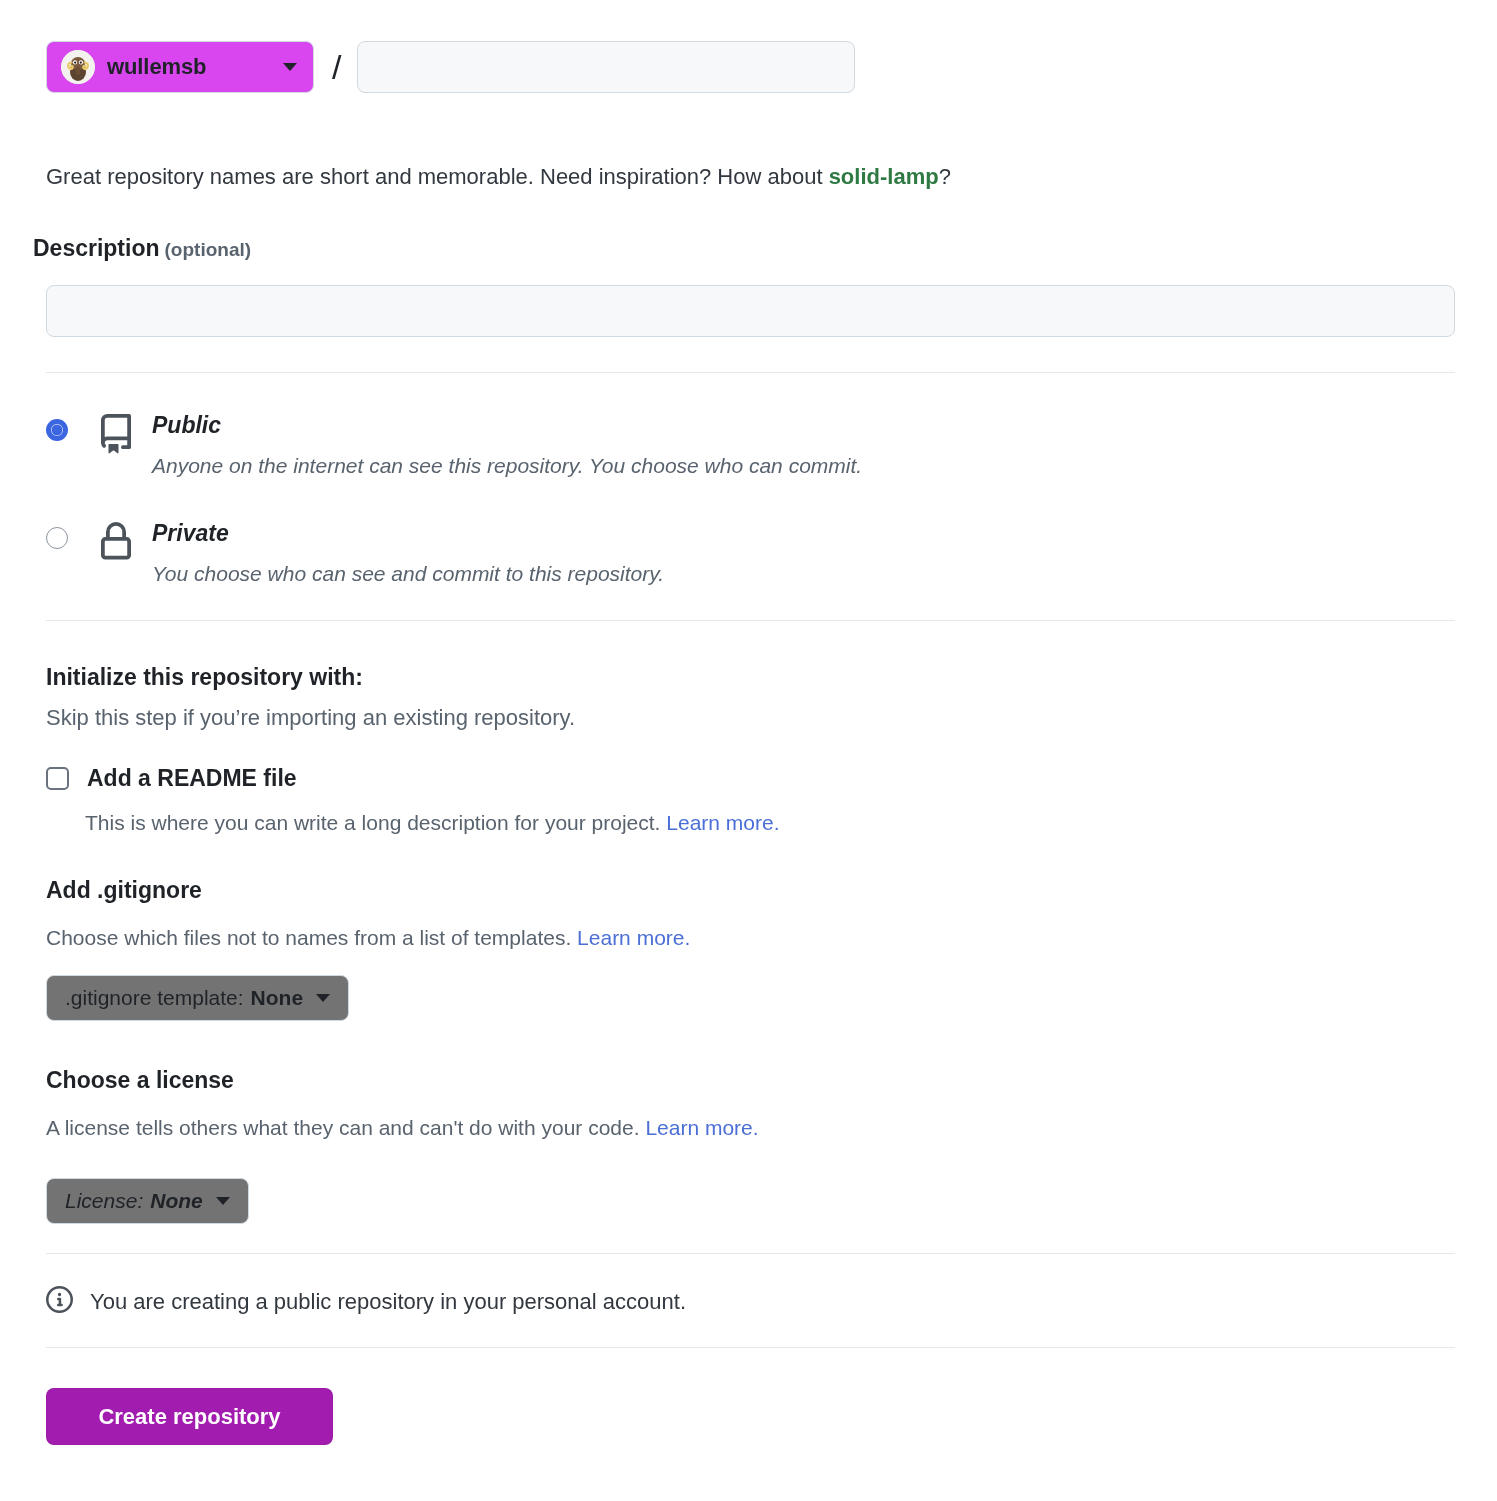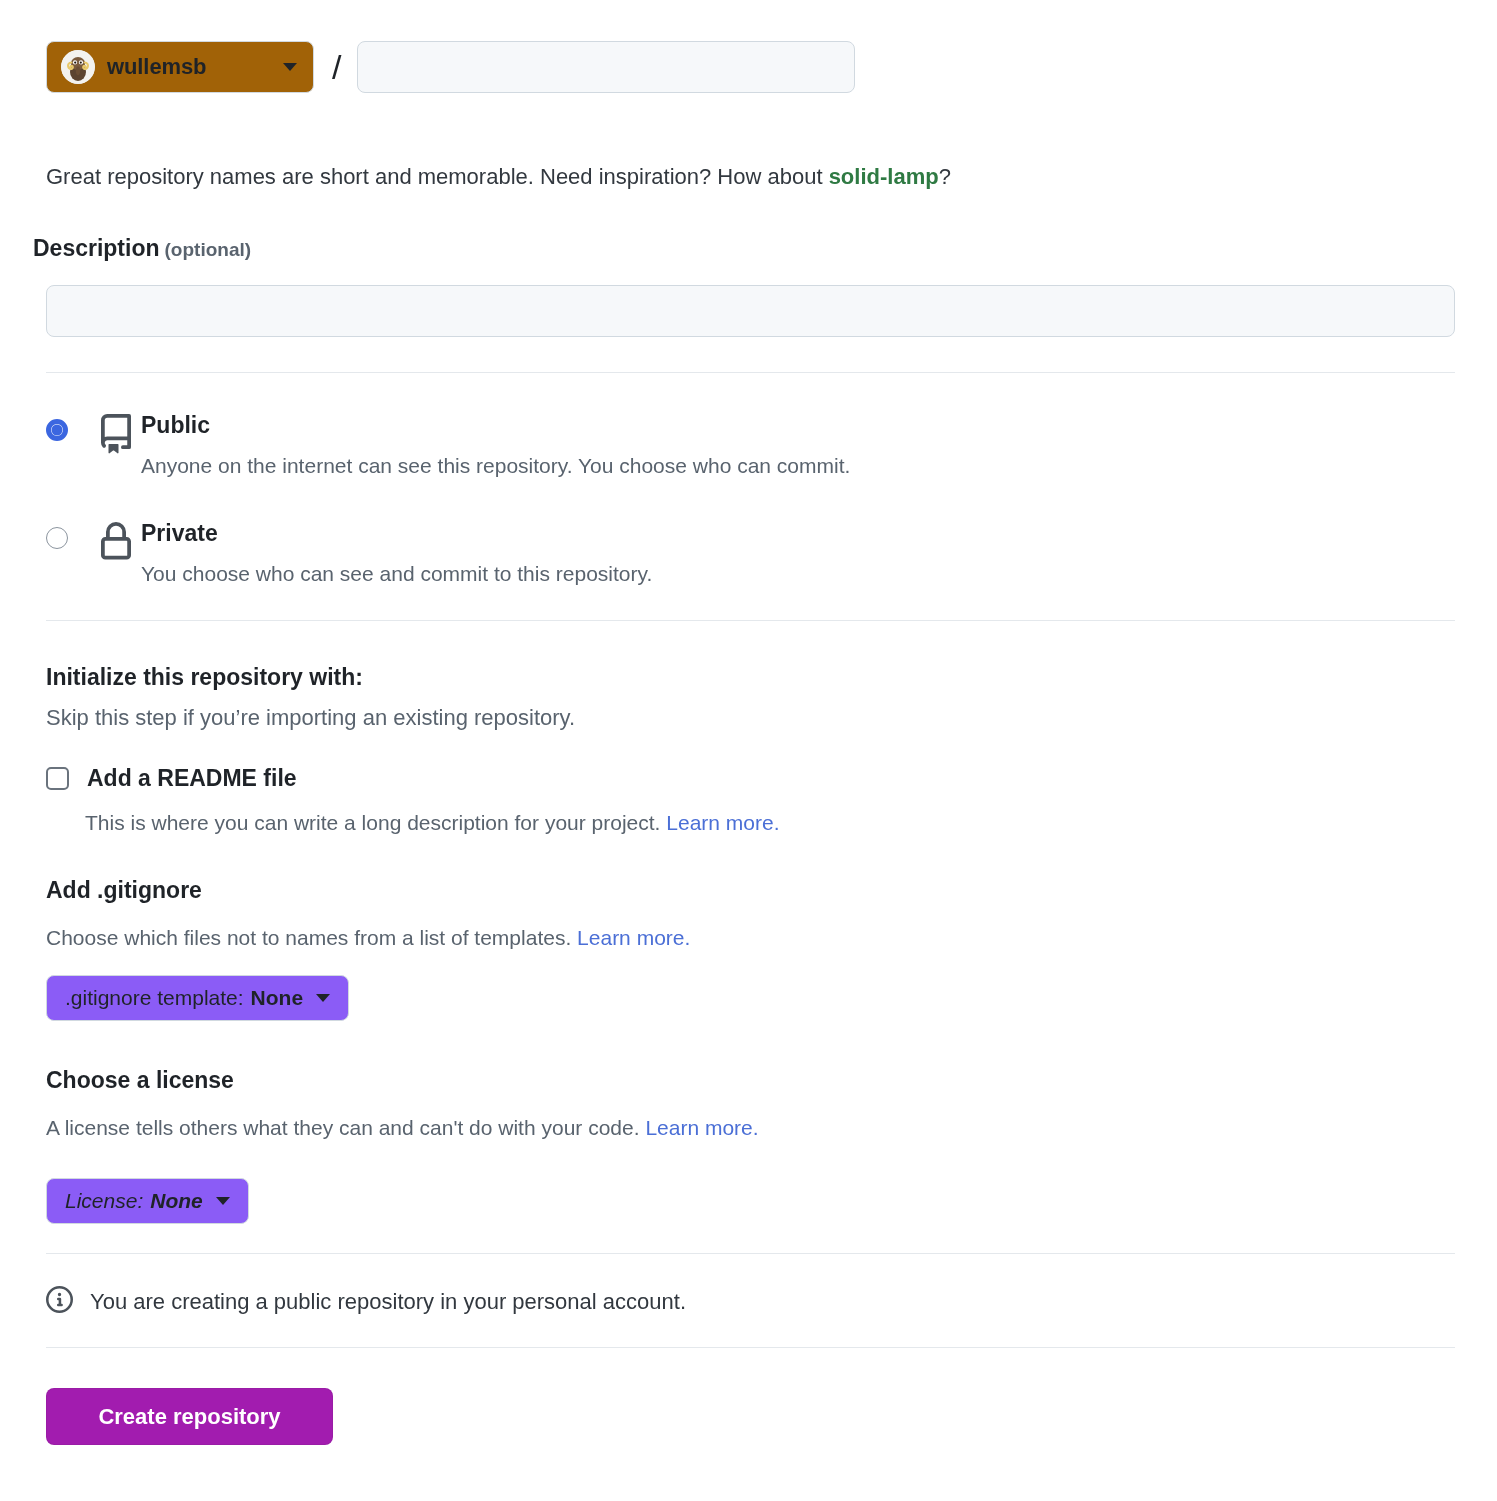--- a/index.html
+++ b/index.html
@@ -83,7 +83,7 @@
     padding: 0 16px 0 14px;
     border: 1px solid #d1d9e0;
     border-radius: 8px;
-    background: #a16207;
+    background: #d946ef;
     width: 268px;
   }
   .avatar {

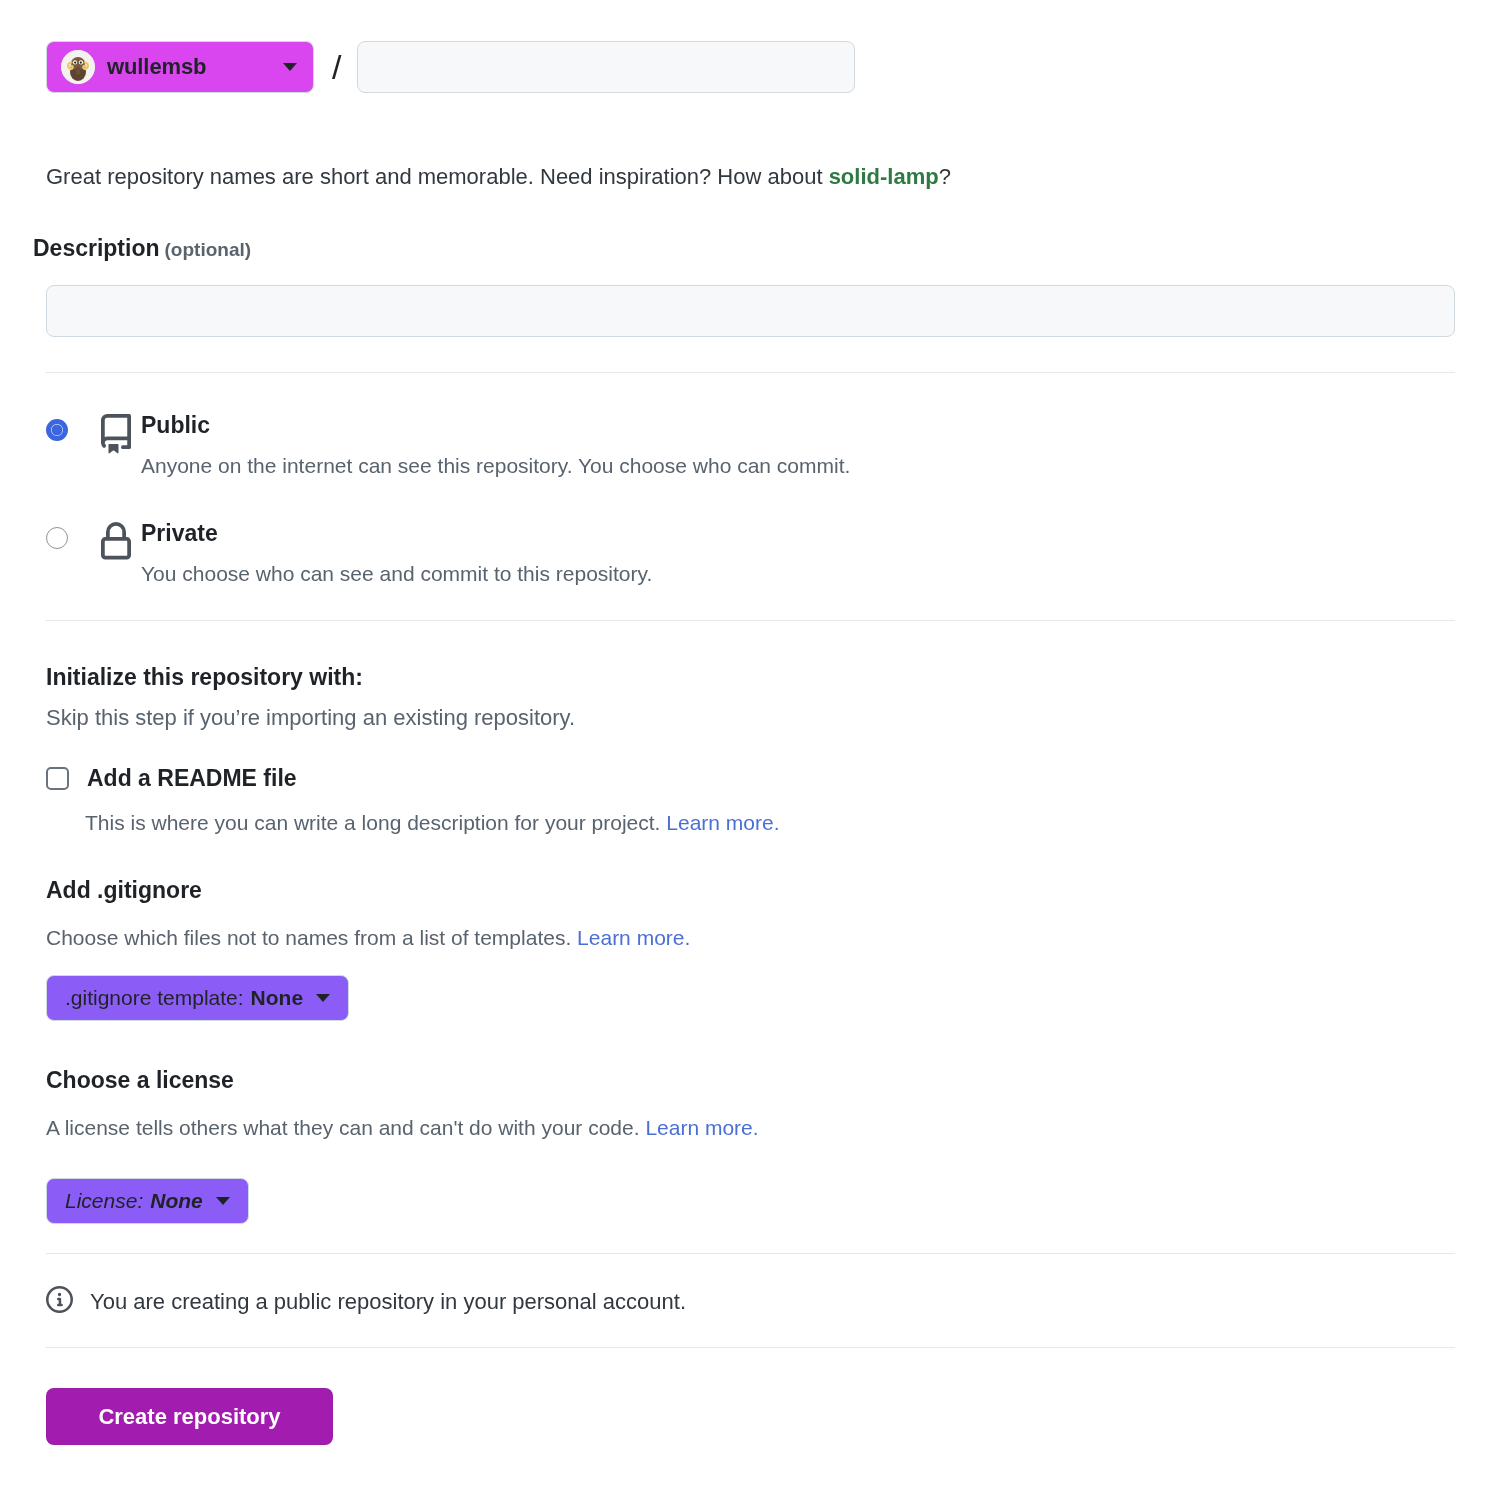--- a/index.html
+++ b/index.html
@@ -210,7 +210,7 @@
     flex: 0 0 auto;
     color: #4c535b;
   }
-  .vis-text { margin-left: 5px; }
+  .vis-text { margin-left: 16px; font-style: italic; }
   .vis-title {
     font-size: 23px;
     font-weight: 700;

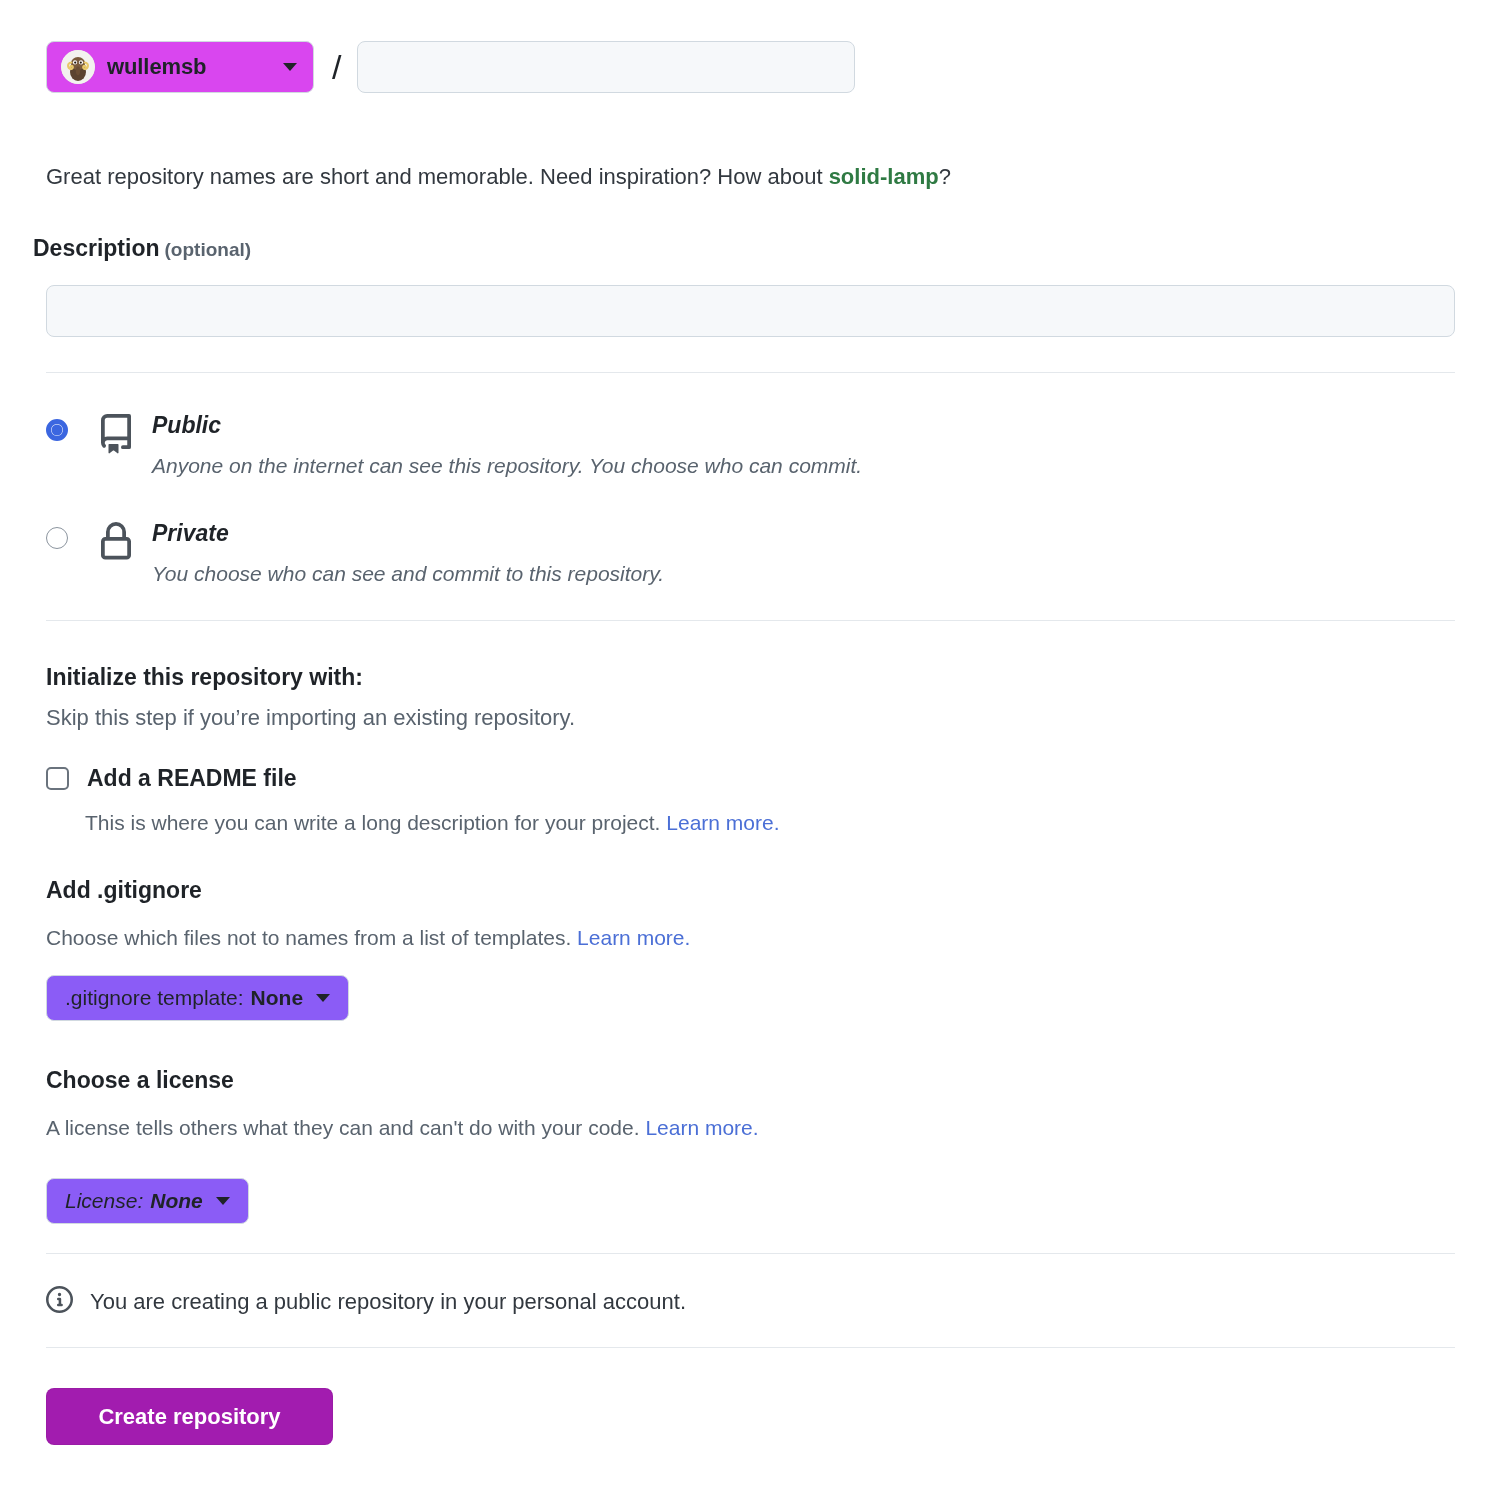--- a/index.html
+++ b/index.html
@@ -278,7 +278,7 @@
     padding: 0 18px;
     border: 1px solid #d1d9e0;
     border-radius: 8px;
-    background: #8b5cf6;
+    background: #737373;
     font-size: 21px;
     color: #1f2328;
     white-space: nowrap;

